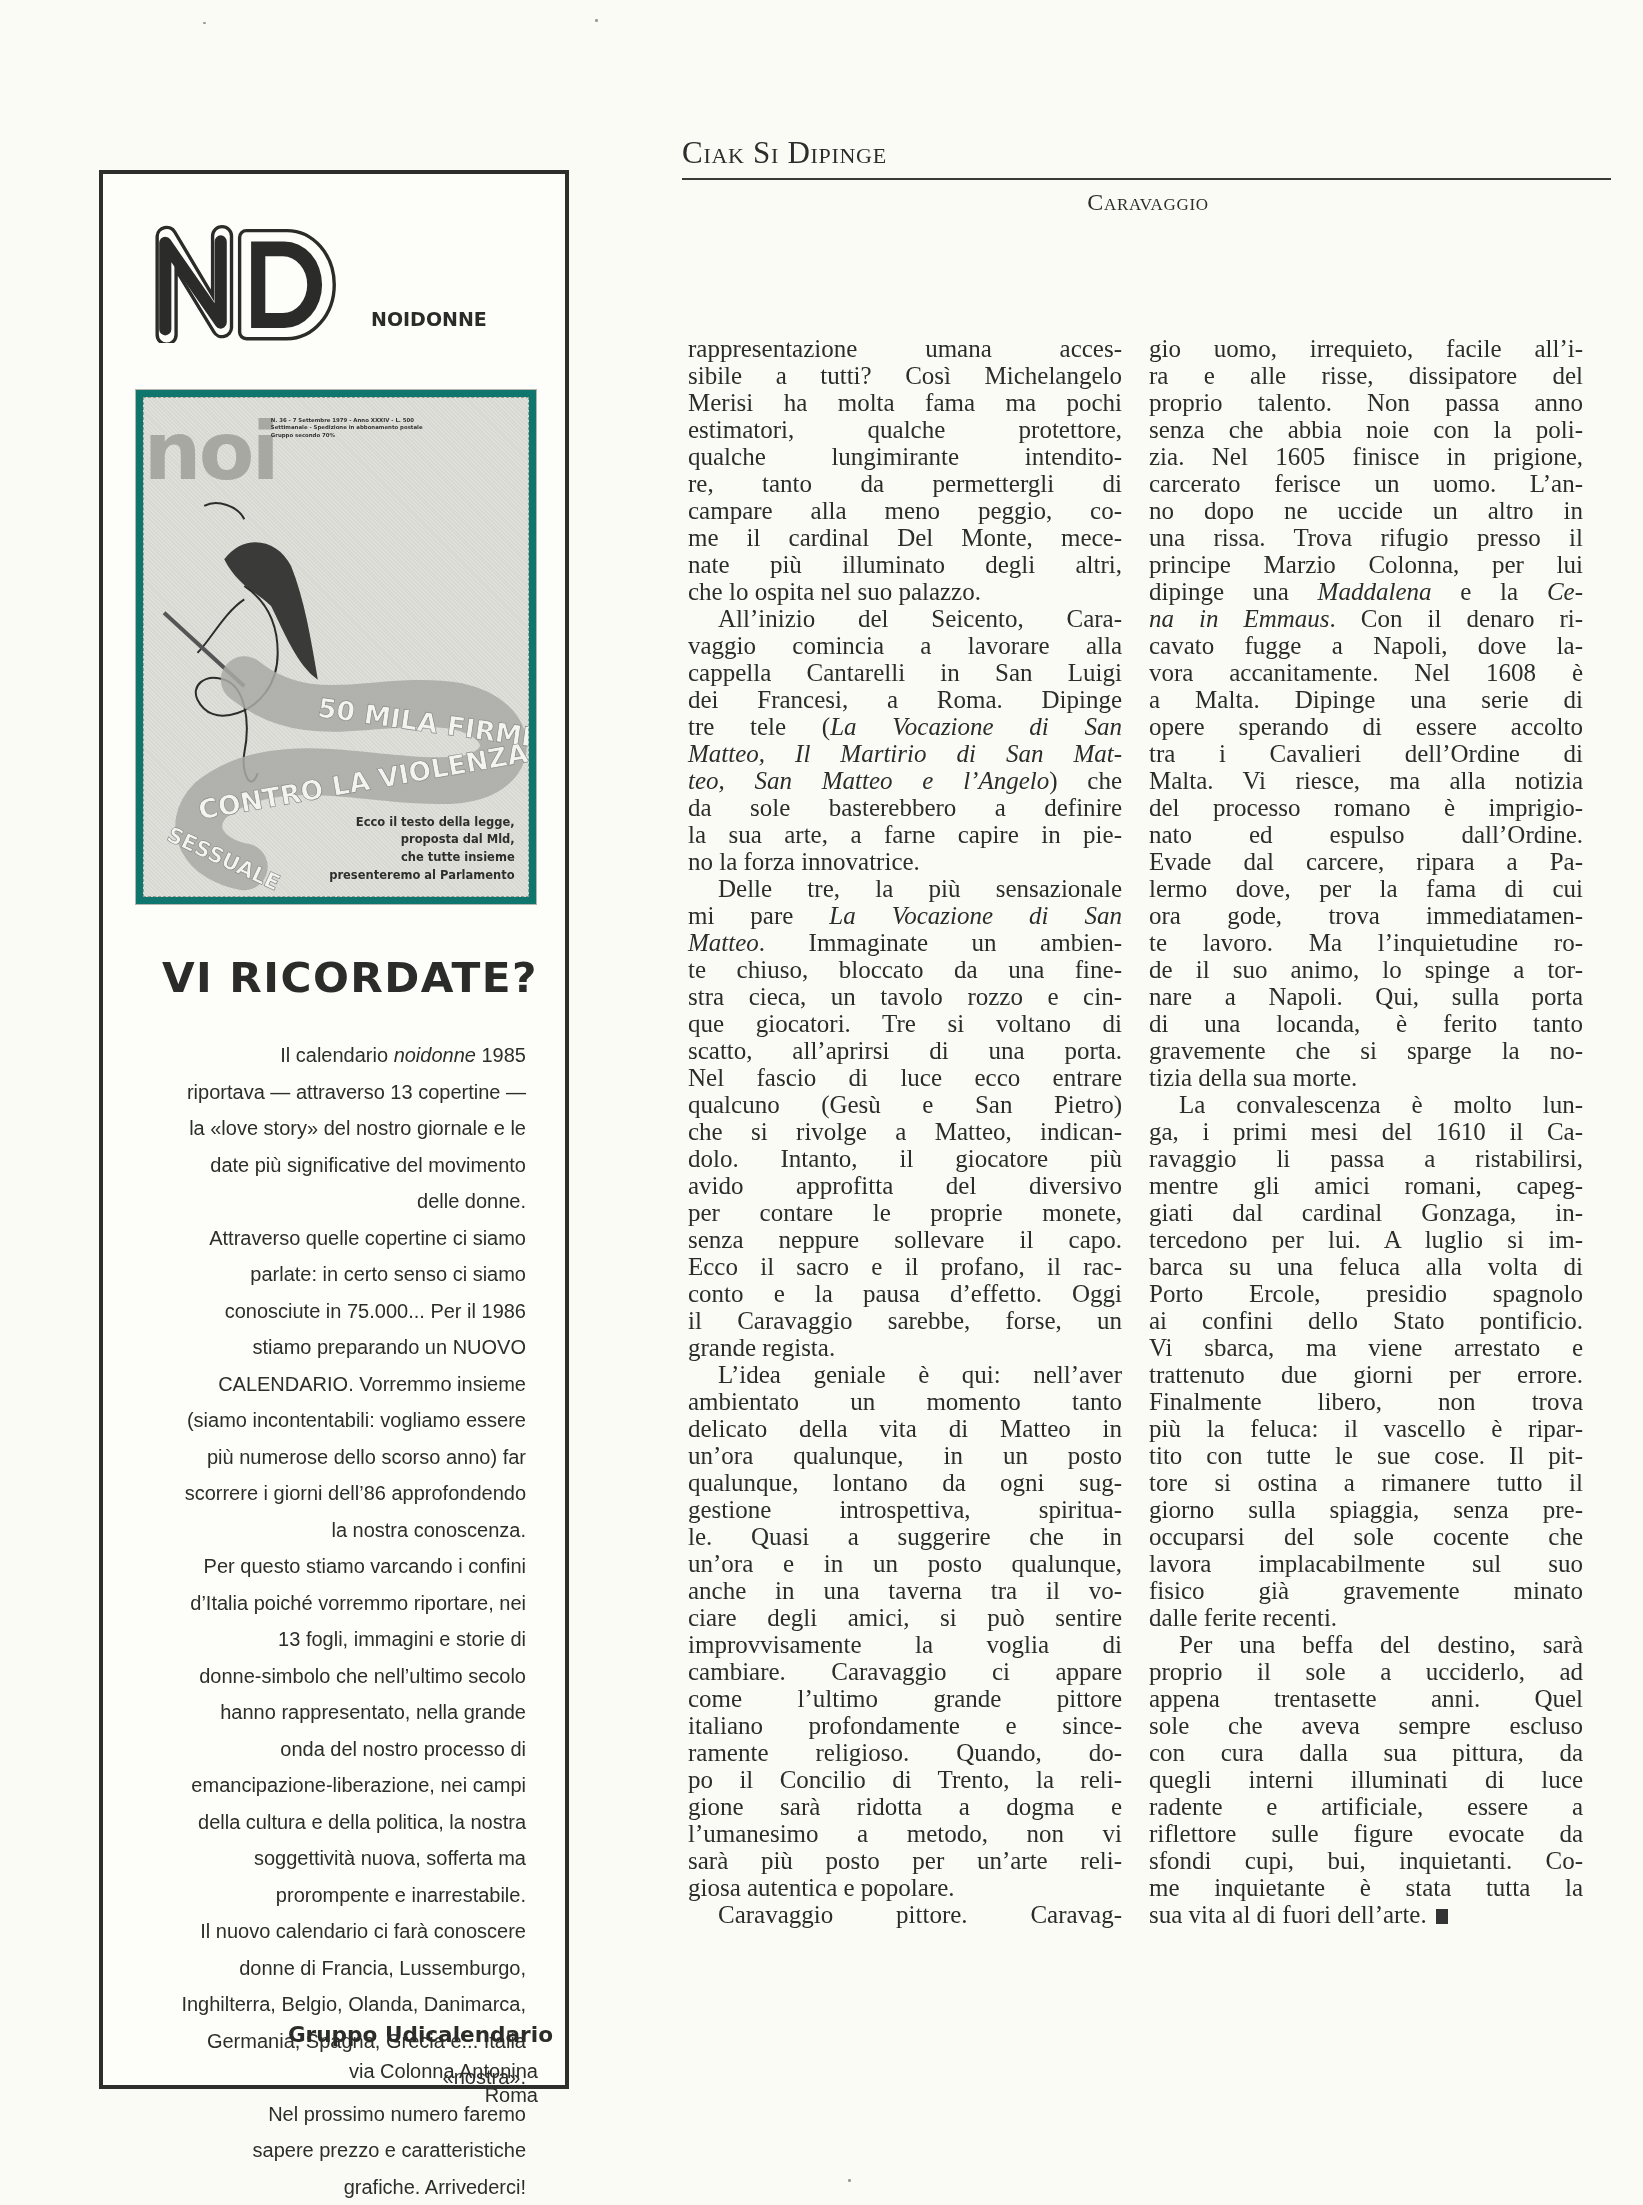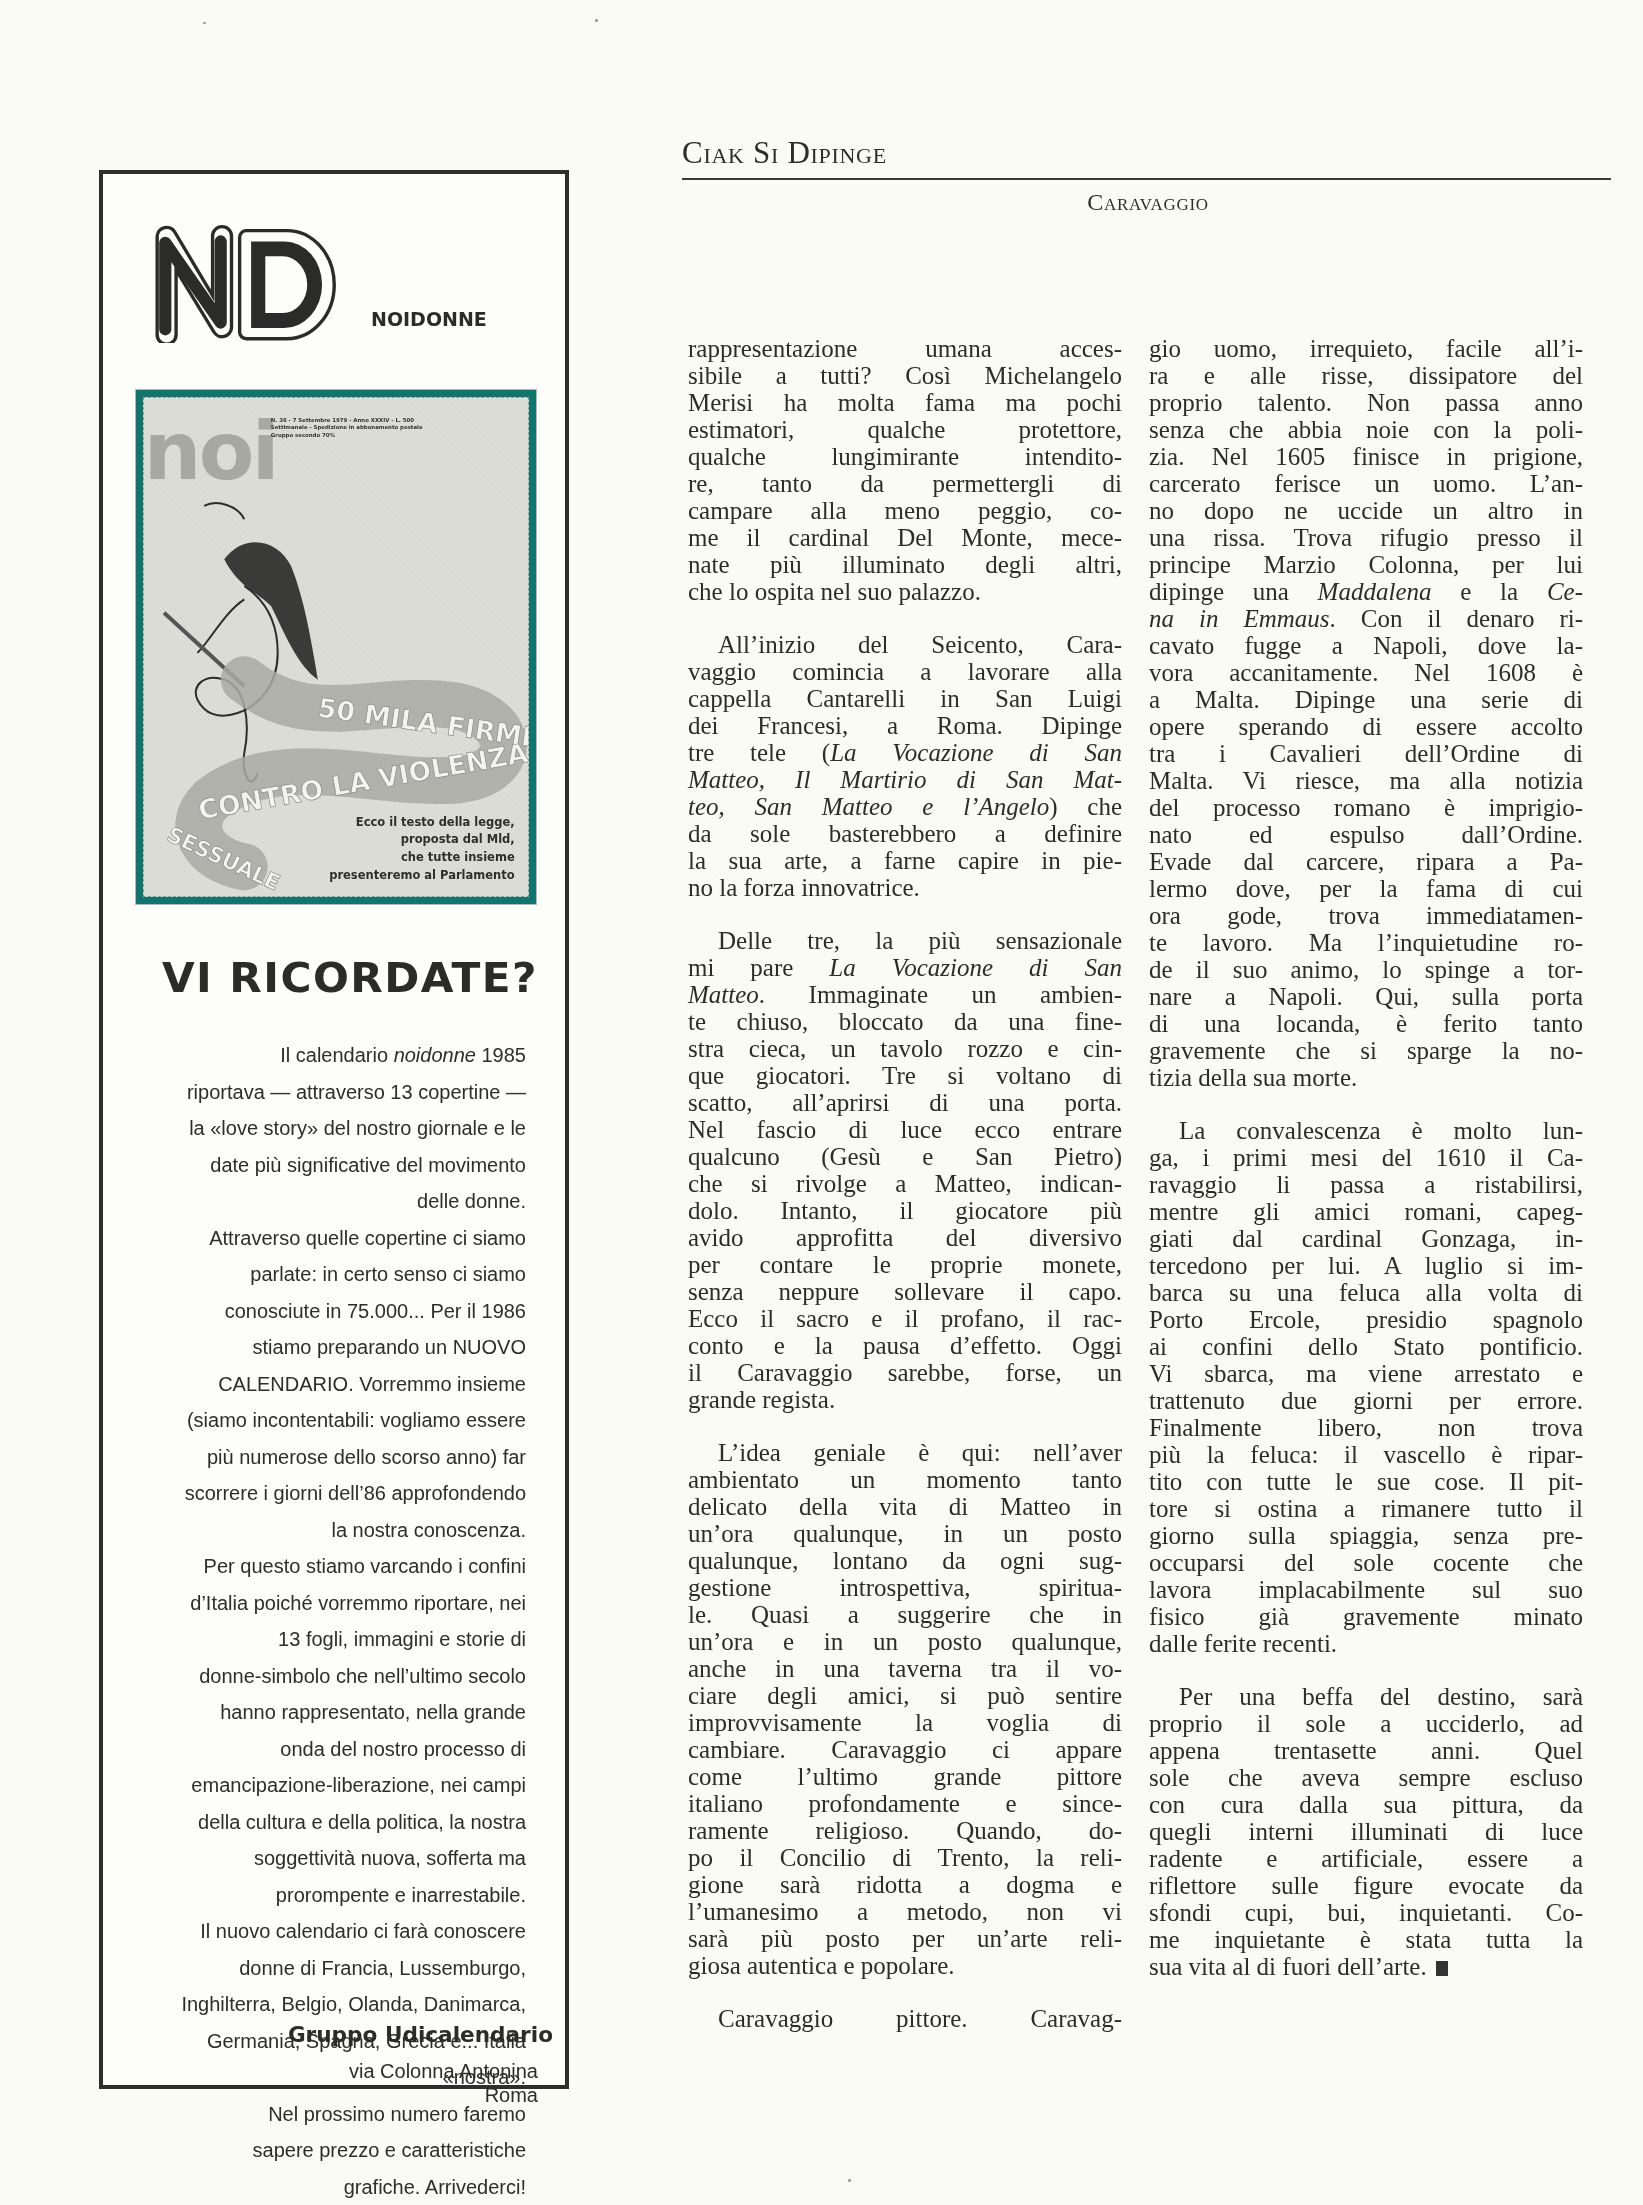--- a/index.html
+++ b/index.html
@@ -121,7 +121,7 @@
   .col.c2 { left: 1149px; }
   .col .ln { display: block; white-space: nowrap; text-align-last: justify; text-align: justify; }
   .col .ln.last { text-align-last: left; }
-  .col .ln.ind { padding-left: 30px; margin-top: 26px; }
+  .col .ln.ind { padding-left: 30px; }
   .col i { font-style: italic; }
   .end-mark {
     display: inline-block; width: 12px; height: 15px; background: #333;

